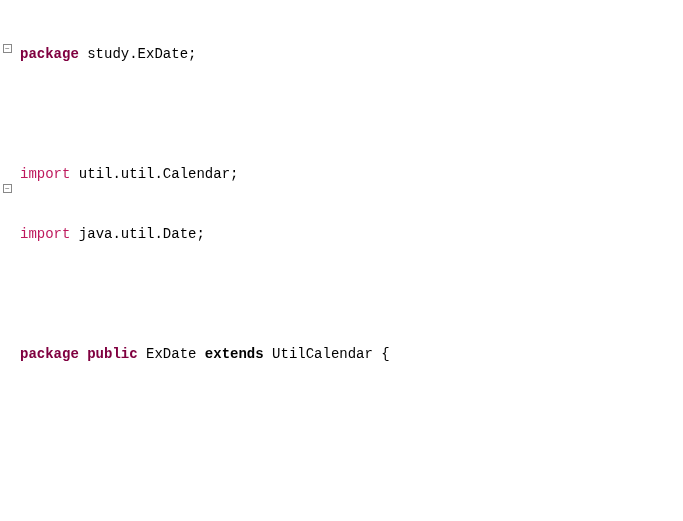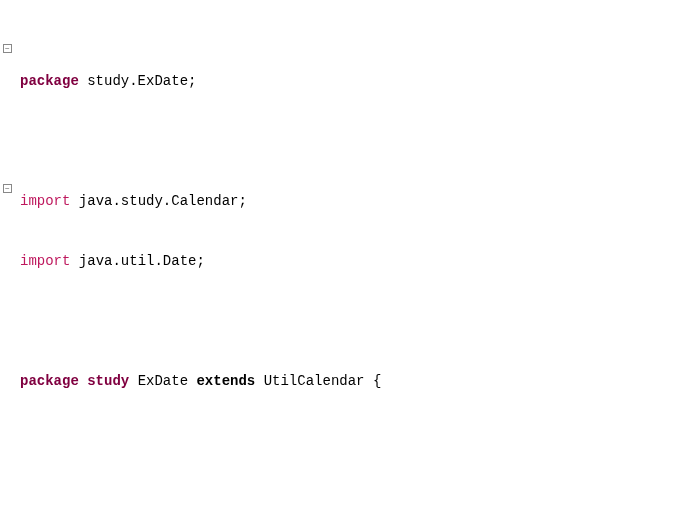--- a/index.html
+++ b/index.html
@@ -44,7 +44,6 @@
       line-height: 20px;
       white-space: pre;
       position: relative;
-      margin-top: 27px;
     }
     .line {
       height: 20px;

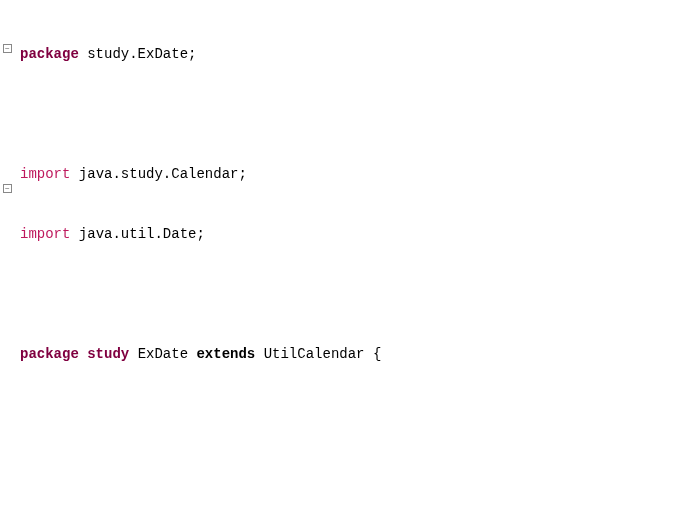--- a/index.html
+++ b/index.html
@@ -67,7 +67,7 @@
   <div class="code-area">
     <div class="line"><span class="kw-package">package</span><span class="plain"> study.ExDate;</span></div>
     <div class="line"></div>
-    <div class="line"><span class="kw-import">import</span><span class="plain"> java.study.Calendar;</span></div>
+    <div class="line"><span class="kw-import">import</span><span class="plain"> util.util.Calendar;</span></div>
     <div class="line"><span class="kw-import">import</span><span class="plain"> java.util.Date;</span></div>
     <div class="line"></div>
     <div class="line"><span class="kw-public">package</span><span> </span><span class="kw-class">study</span><span class="plain"> ExDate </span><span class="kw-extends">extends</span><span class="plain"> UtilCalendar {</span></div>

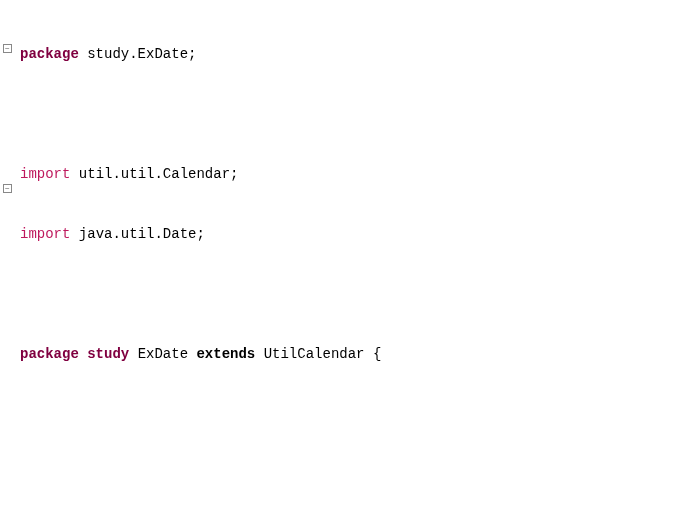--- a/index.html
+++ b/index.html
@@ -70,7 +70,7 @@
     <div class="line"><span class="kw-import">import</span><span class="plain"> util.util.Calendar;</span></div>
     <div class="line"><span class="kw-import">import</span><span class="plain"> java.util.Date;</span></div>
     <div class="line"></div>
-    <div class="line"><span class="kw-public">package</span><span> </span><span class="kw-class">study</span><span class="plain"> ExDate </span><span class="kw-extends">extends</span><span class="plain"> UtilCalendar {</span></div>
+    <div class="line"><span class="kw-public">package</span><span> </span><span class="kw-class">public</span><span class="plain"> ExDate </span><span class="kw-extends">extends</span><span class="plain"> UtilCalendar {</span></div>
     <div class="line"></div>
     
     

